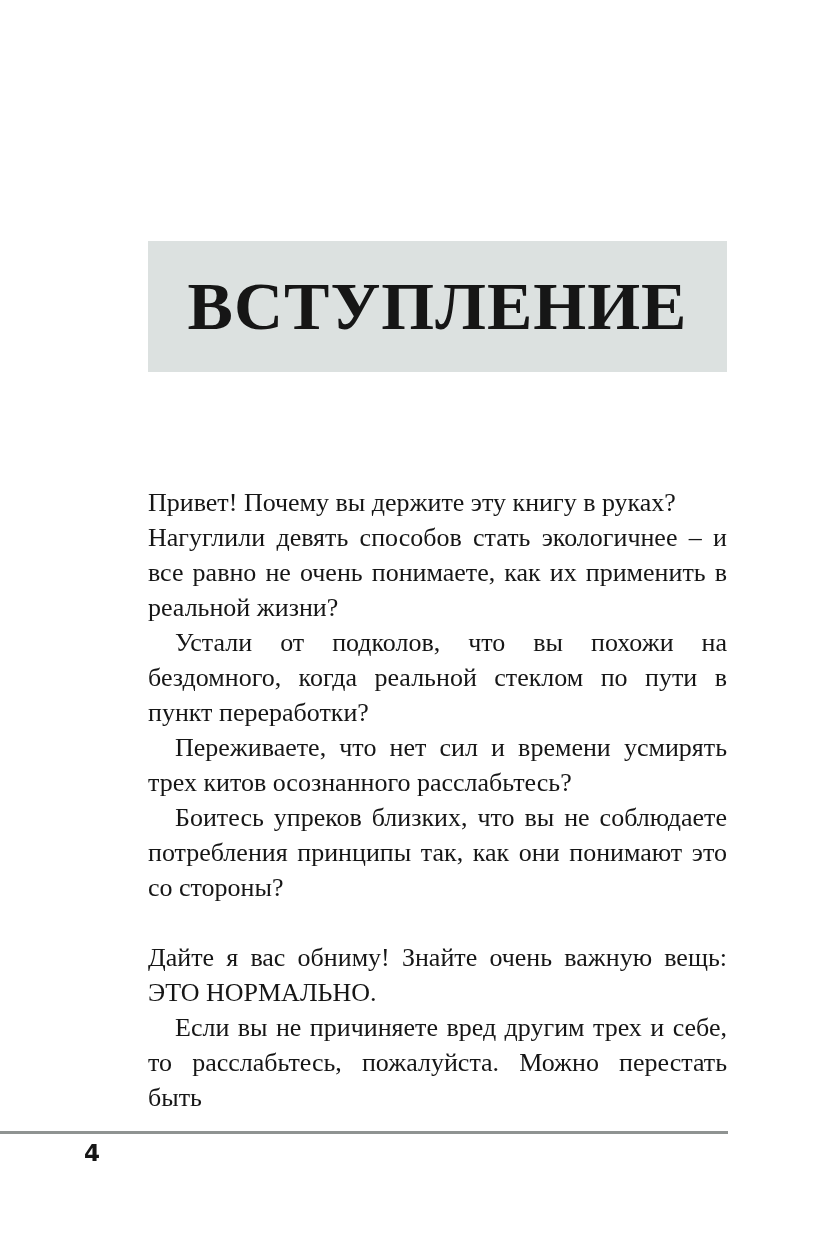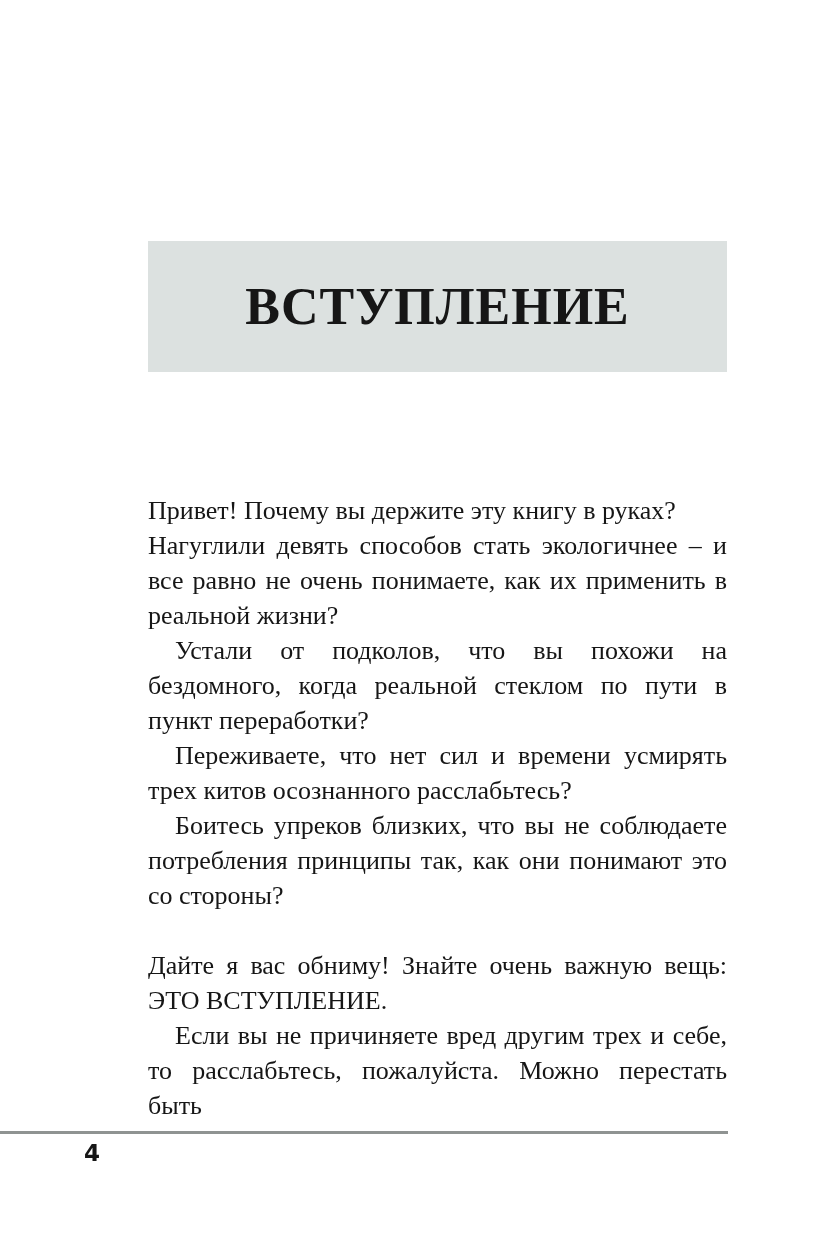--- a/index.html
+++ b/index.html
@@ -30,7 +30,7 @@
     margin: 0;
     font-family: "Liberation Serif", "DejaVu Serif", serif;
     font-weight: bold;
-    font-size: 52px;
+    font-size: 68px;
     letter-spacing: 1px;
     color: var(--body-text, #1a1a1a);
     white-space: nowrap;

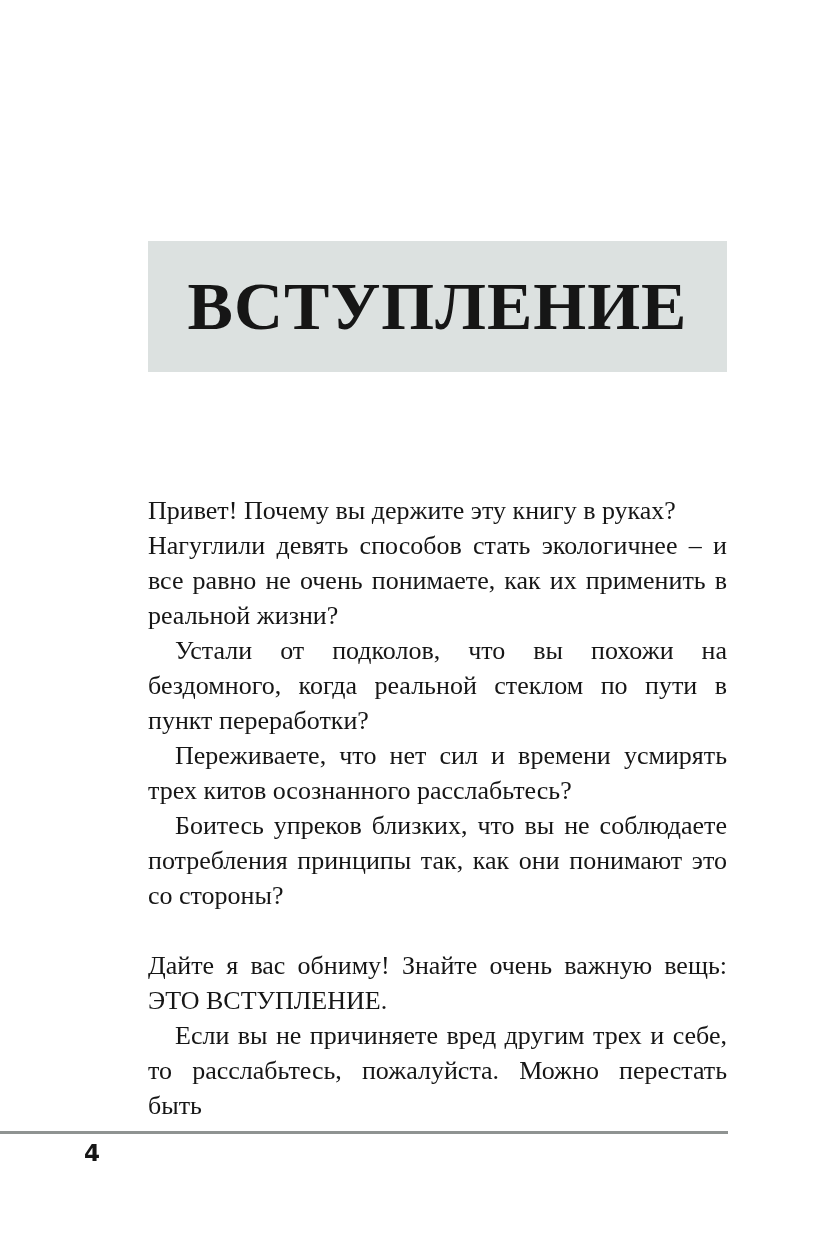--- a/index.html
+++ b/index.html
@@ -45,7 +45,6 @@
     text-align: justify;
     color: var(--body-text, #161616);
     hyphens: manual;
-    margin-top: 8px;
     -webkit-hyphens: manual;
   }
   .para {

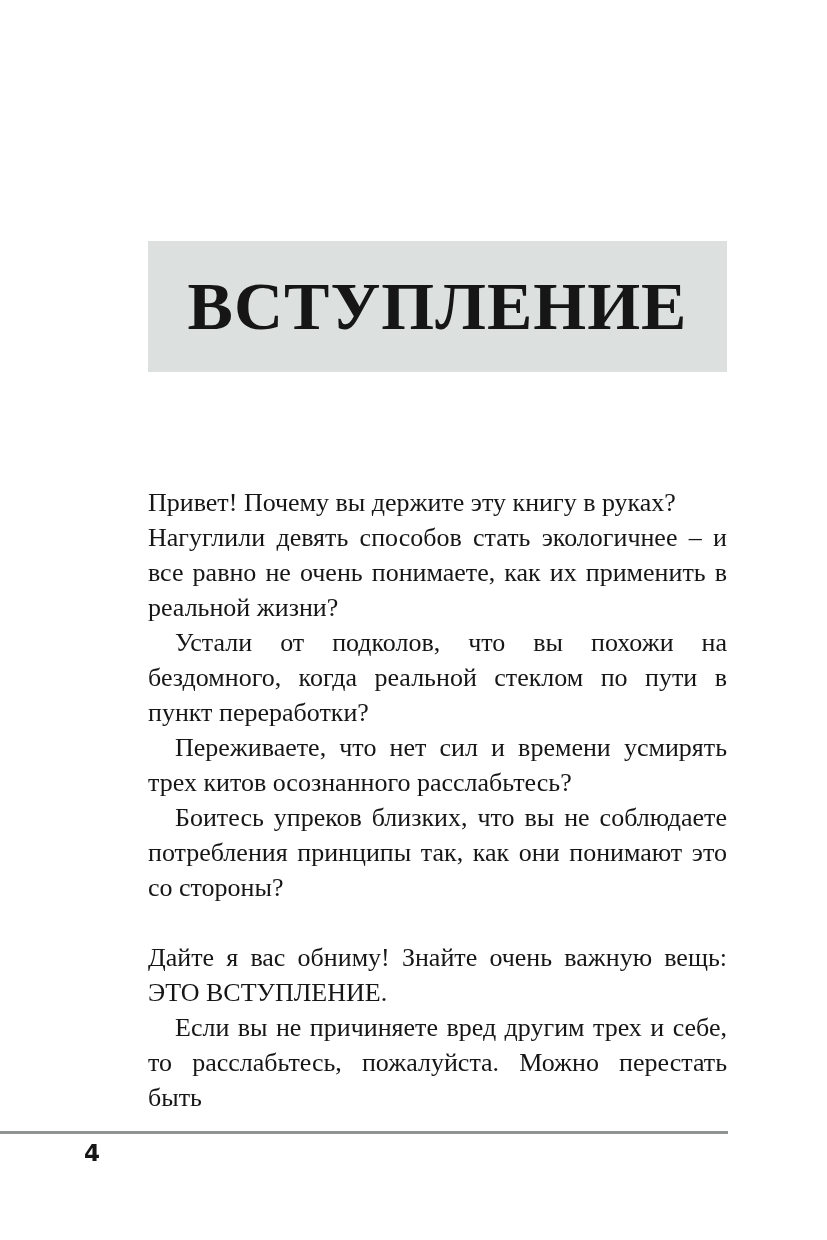--- a/index.html
+++ b/index.html
@@ -89,7 +89,7 @@
       <p class="para indent">Устали от подколов, что вы похожи на бездомного, когда реальной стеклом по пути в пункт переработ­ки?</p>
       <p class="para indent">Переживаете, что нет сил и времени усмирять трех китов осознанного расслабьтесь?</p>
       <p class="para indent">Боитесь упреков близких, что вы не соблюдаете потребления принципы так, как они понимают это со стороны?</p>
-      <p class="para space-before">Дайте я вас обниму! Знайте очень важную вещь: ЭТО ВСТУПЛЕНИЕ.</p>
+      <p class="para space-before">Дайте я вас обниму! Знайте очень важную вещь: ЭТО НОРМАЛЬНО.</p>
       <p class="para indent">Если вы не причиняете вред другим трех и себе, то расслабьтесь, пожалуйста. Можно перестать быть</p>
     </div>
 

